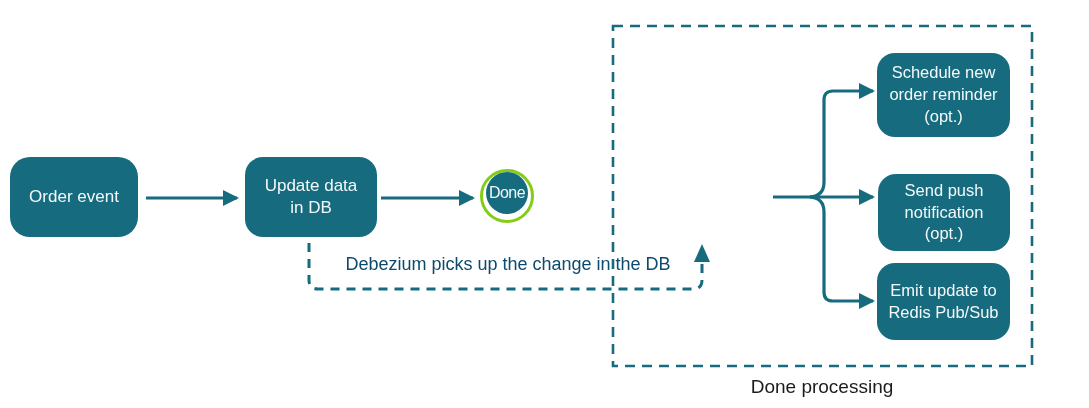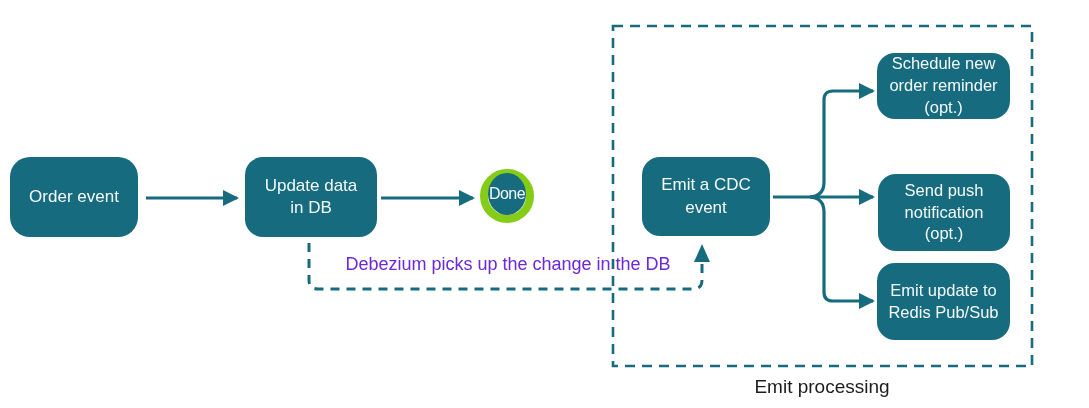--- a/index.html
+++ b/index.html
@@ -115,7 +115,7 @@
 event</span>
   </div>
 
-  <div class="node" style="left:877px; top:53px; width:133px; height:66px; font-size:16.5px;">
+  <div class="node" style="left:877px; top:53px; width:133px; height:84px; font-size:16.5px;">
     <span>Schedule new
 order reminder
 (opt.)</span>

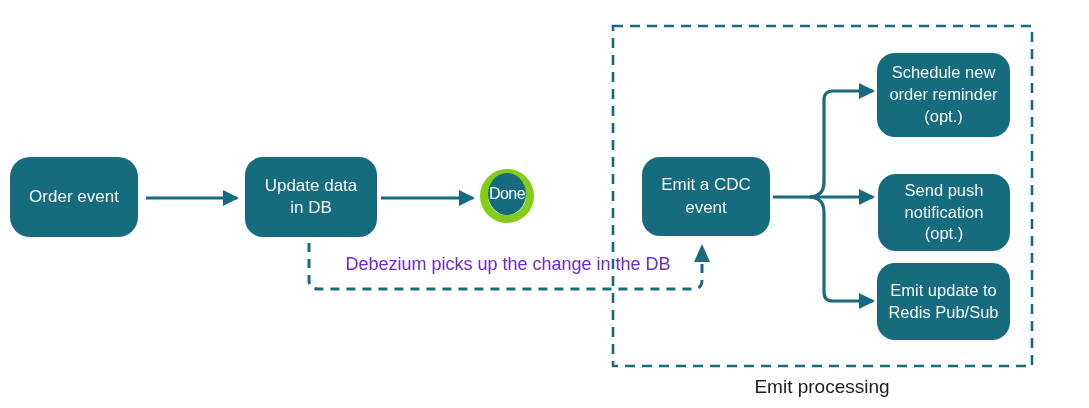--- a/index.html
+++ b/index.html
@@ -33,11 +33,11 @@
   .terminator-outer {
     position: absolute;
     box-sizing: border-box;
-    border: 8px solid #84cc16;
+    border: 3px solid #84cc16;
     border-radius: 50%;
     background: #ffffff;
     display: flex;
-    align-items: flex-end;
+    align-items: flex-start;
     justify-content: center;
   }
   .terminator-inner {

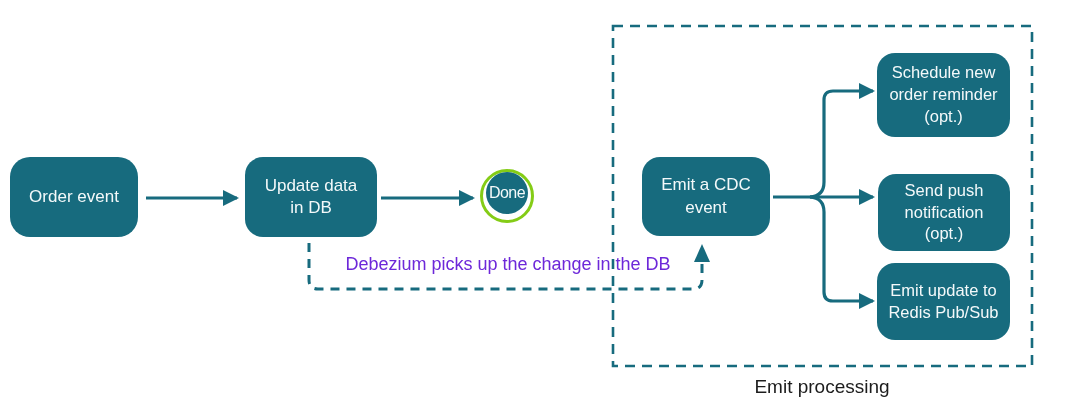--- a/index.html
+++ b/index.html
@@ -110,10 +110,6 @@
     </div>
   </div>
 
-  <div class="node" style="left:642px; top:157px; width:128px; height:79px;">
-    <span>Emit a CDC
-event</span>
-  </div>
 
   <div class="node" style="left:877px; top:53px; width:133px; height:84px; font-size:16.5px;">
     <span>Schedule new

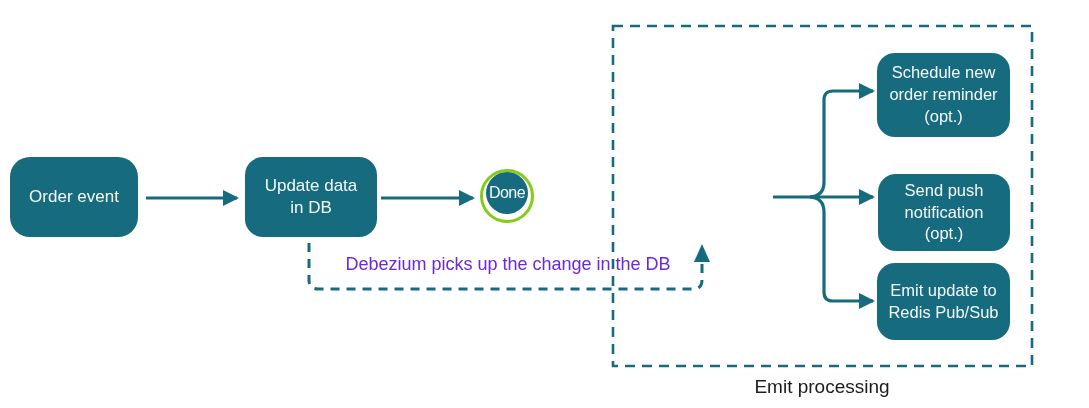--- a/index.html
+++ b/index.html
@@ -54,7 +54,7 @@
   }
   .flow-label {
     position: absolute;
-    color: #6d28d9;
+    color: #0c4a6e;
     text-align: center;
     font-size: 18px;
     line-height: 1.2;

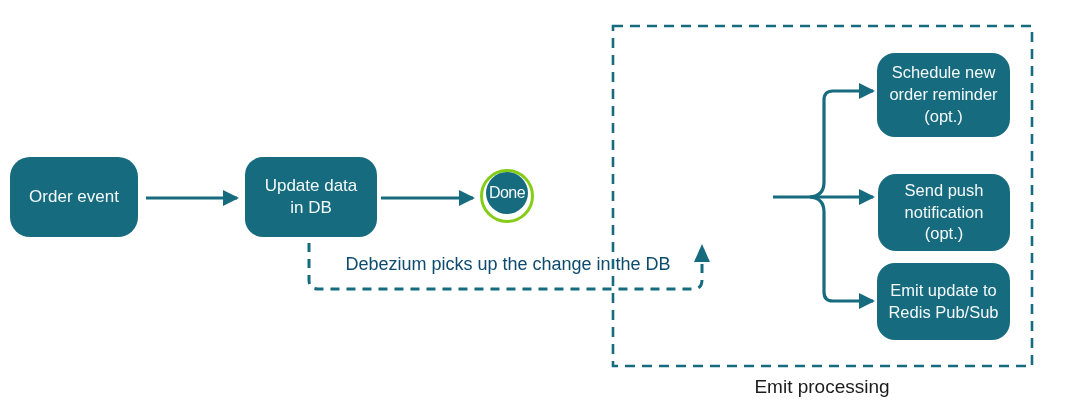--- a/index.html
+++ b/index.html
@@ -133,7 +133,7 @@
   </div>
 
   <div class="group-caption" style="left:612px; top:376px; width:420px;">
-    <span>Emit processing</span>
+    <span>Done processing</span>
   </div>
 
 </div>

